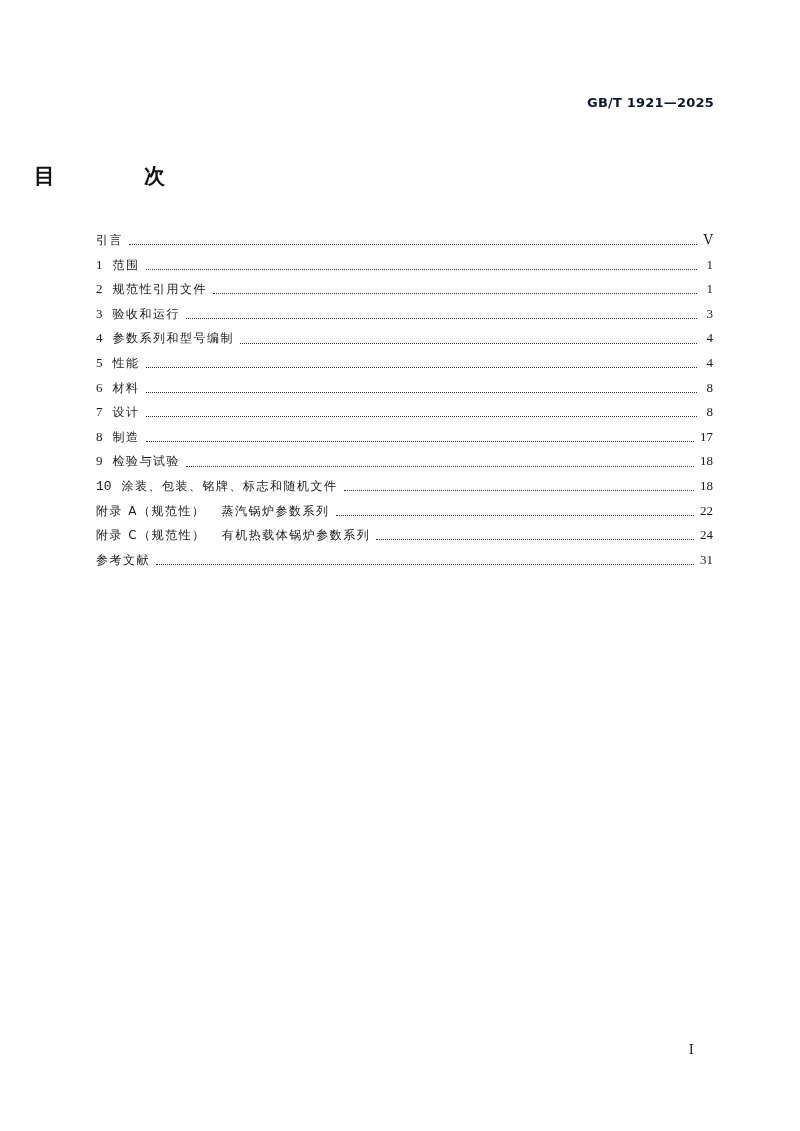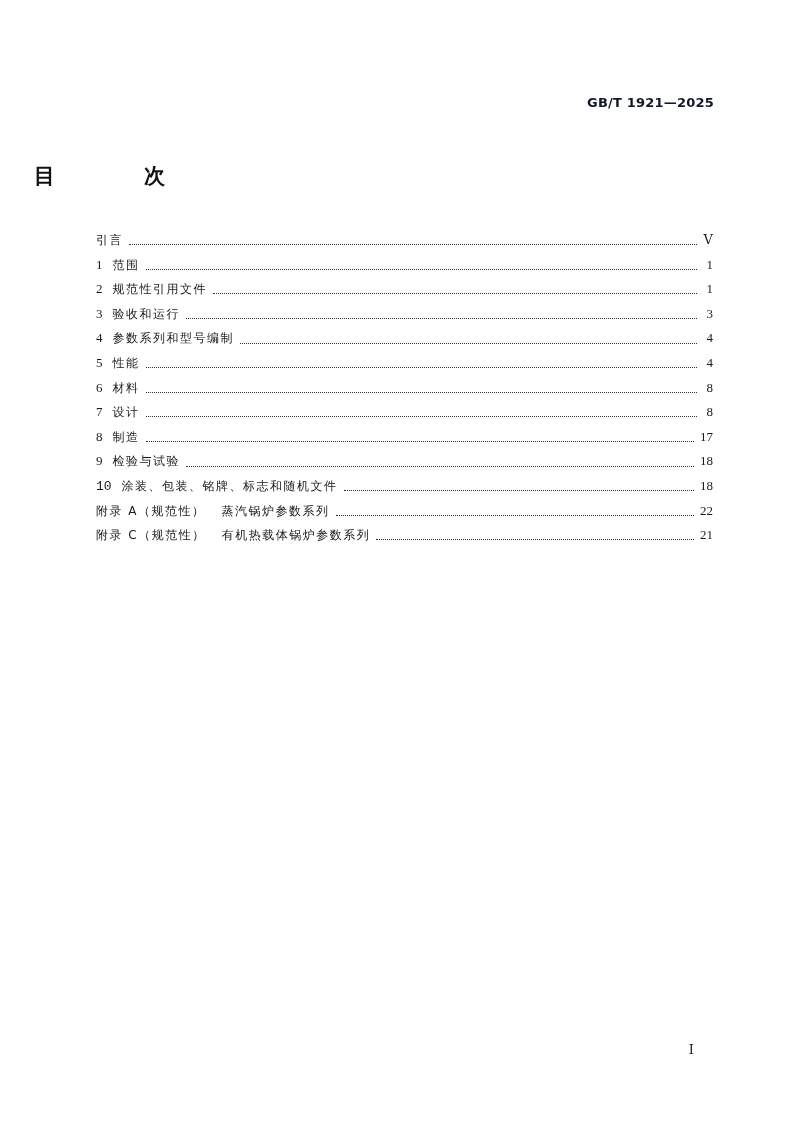--- a/index.html
+++ b/index.html
@@ -187,7 +187,7 @@
     <span class="toc-label">附录 C（规范性）</span>
     <span class="toc-label toc-annex-title">有机热载体锅炉参数系列</span>
     <span class="toc-dots"></span>
-    <span class="toc-page">21</span>
+    <span class="toc-page">24</span>
   </li>
 </ul>
 

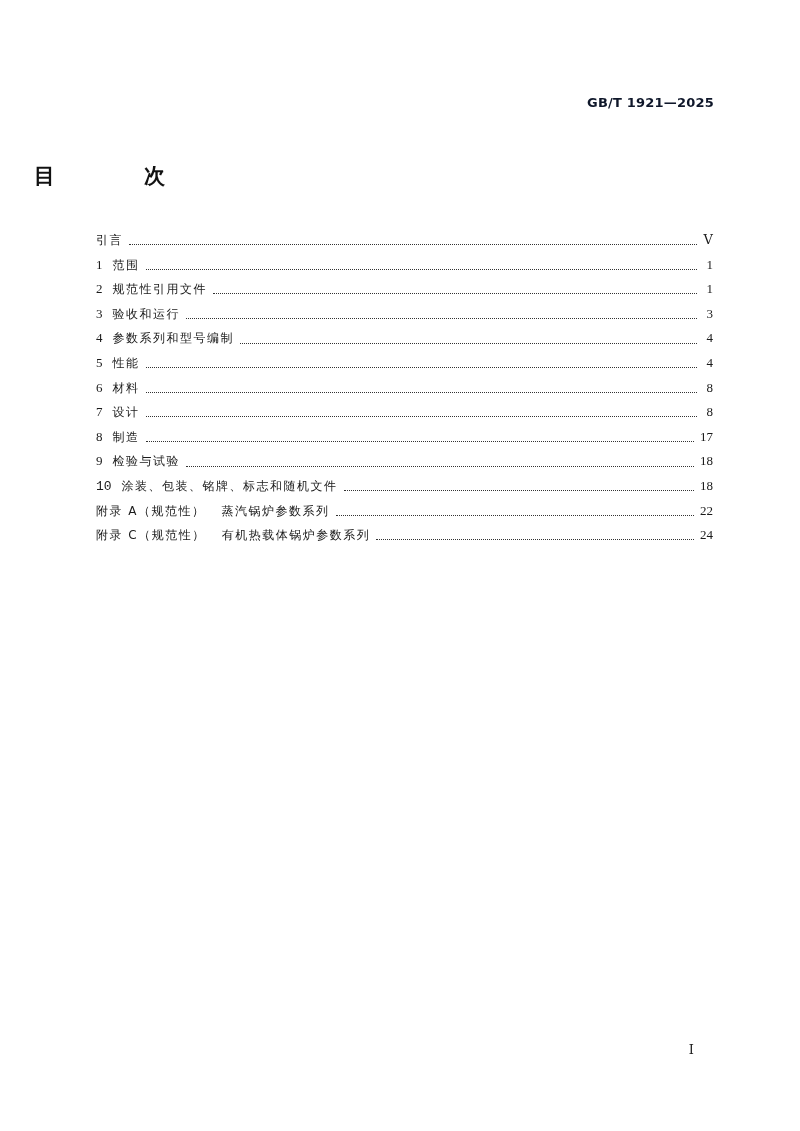--- a/index.html
+++ b/index.html
@@ -189,6 +189,11 @@
     <span class="toc-dots"></span>
     <span class="toc-page">24</span>
   </li>
+  <li class="toc-row">
+    <span class="toc-label">参考文献</span>
+    <span class="toc-dots"></span>
+    <span class="toc-page">31</span>
+  </li>
 </ul>
 
 <div class="page-footer-number">Ⅰ</div>

